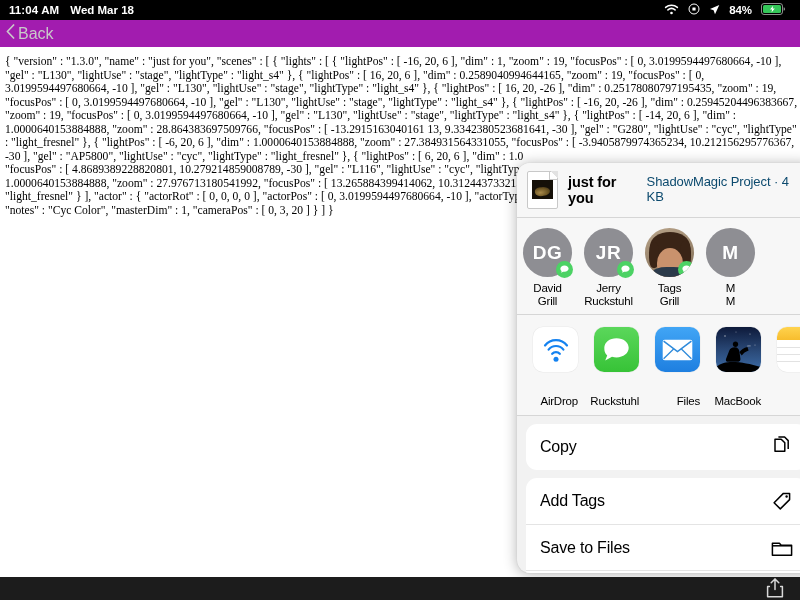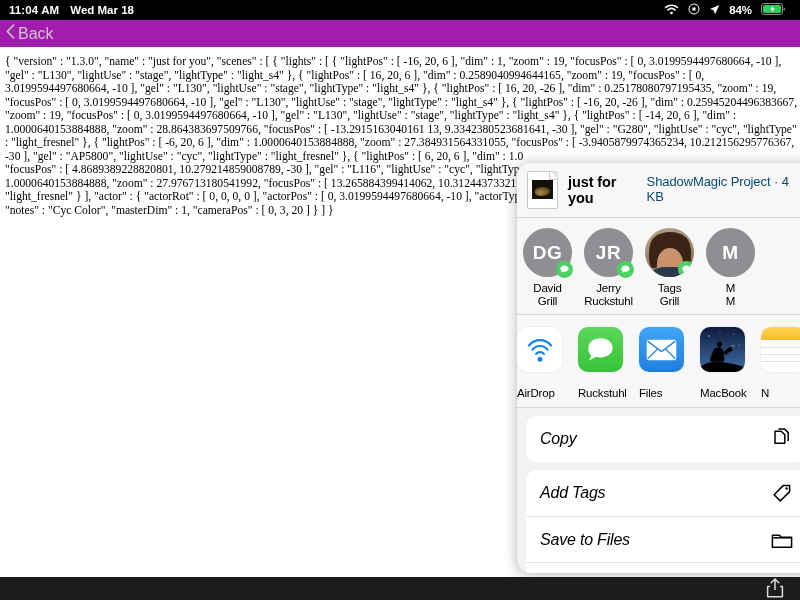--- a/index.html
+++ b/index.html
@@ -88,7 +88,7 @@
   .row-apps { display:flex; padding:12px 0 8px 0; background:#f7f7f7;
     border-bottom:.5px solid #d6d6d6; }
   .app { width:61px; flex:0 0 auto; display:flex; flex-direction:column;
-    align-items:flex-start; gap:15px; cursor:pointer; }
+    align-items:flex-end; gap:23px; cursor:pointer; }
   .appicon { width:45px; height:45px; border-radius:10px; position:relative; overflow:hidden;
     box-shadow:0 0 0 .5px rgba(0,0,0,.06); }
   .aname { font-size:11.5px; color:#000; letter-spacing:-.2px; }

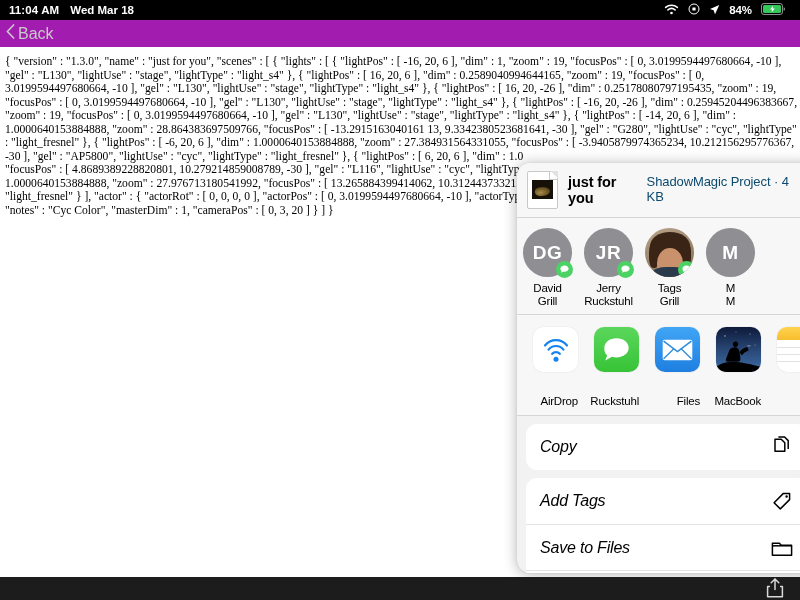--- a/index.html
+++ b/index.html
@@ -110,7 +110,7 @@
   .arow { height:46px; display:flex; align-items:center; justify-content:space-between;
     padding:0 14px; cursor:pointer; }
   .arow + .arow { border-top:.5px solid #e4e4e4; }
-  .alabel { font-size:16px; color:#000; letter-spacing:-.2px;font-style:italic; }
+  .alabel { font-size:16px; color:#000; letter-spacing:-.2px; }
   .aicon { width:24px; height:24px; display:flex; align-items:center; justify-content:center; }
 </style>
 </head>

